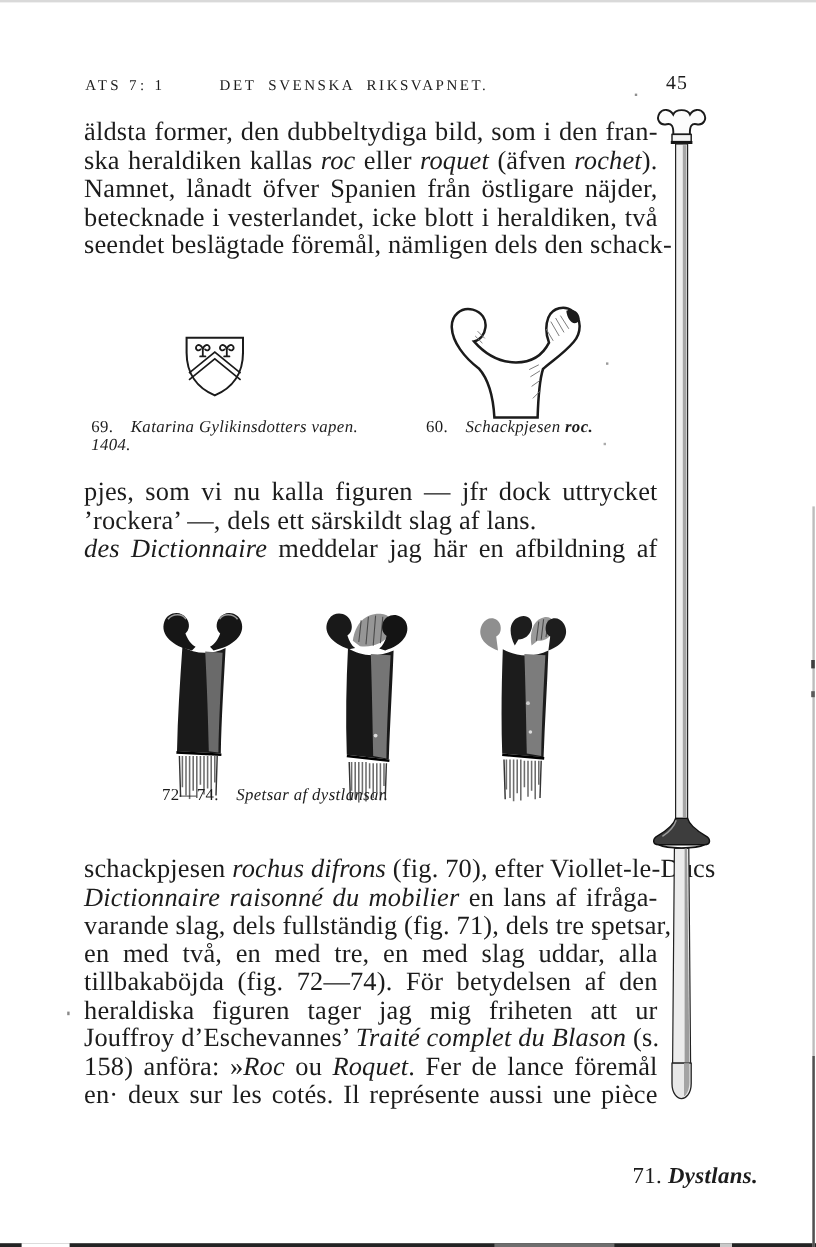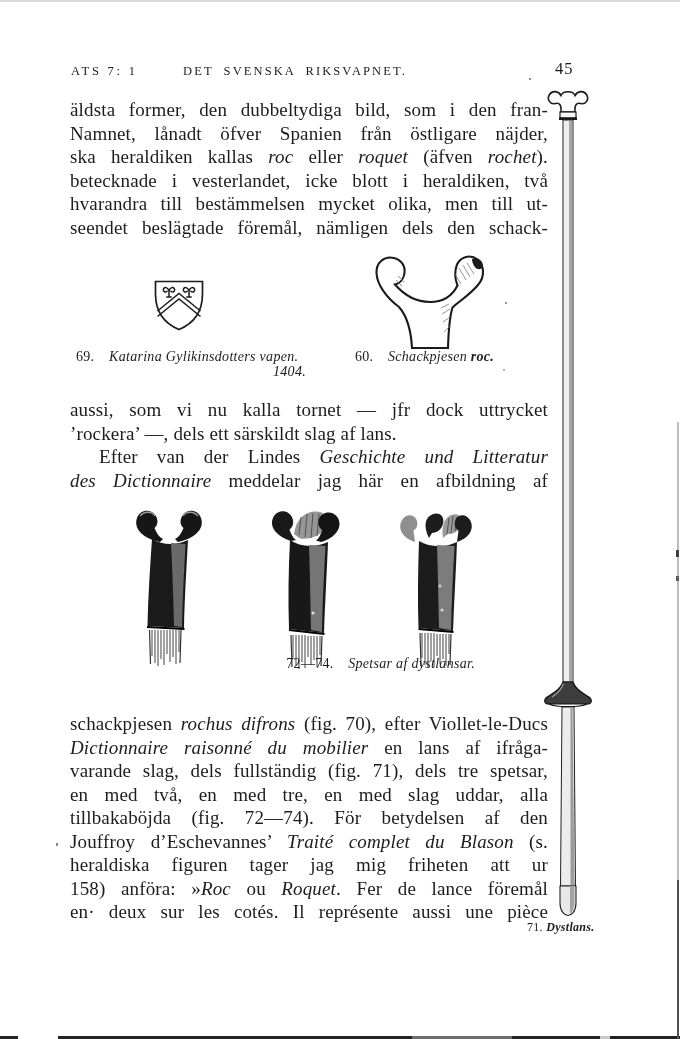--- a/index.html
+++ b/index.html
@@ -14,7 +14,7 @@
                 letter-spacing:2.1px; word-spacing:5px; }
   .hdr-right  { left:555px; top:57px; font-size:16.5px; letter-spacing:1px; }
 
-  .para { position:absolute; left:70px; width:478px; font-size:19px;
+  .para { position:absolute; left:70px; width:478px; font-size:22px;
           letter-spacing:0.15px; }
   #para1 { top:96px; }
   #para2 { top:396px; }

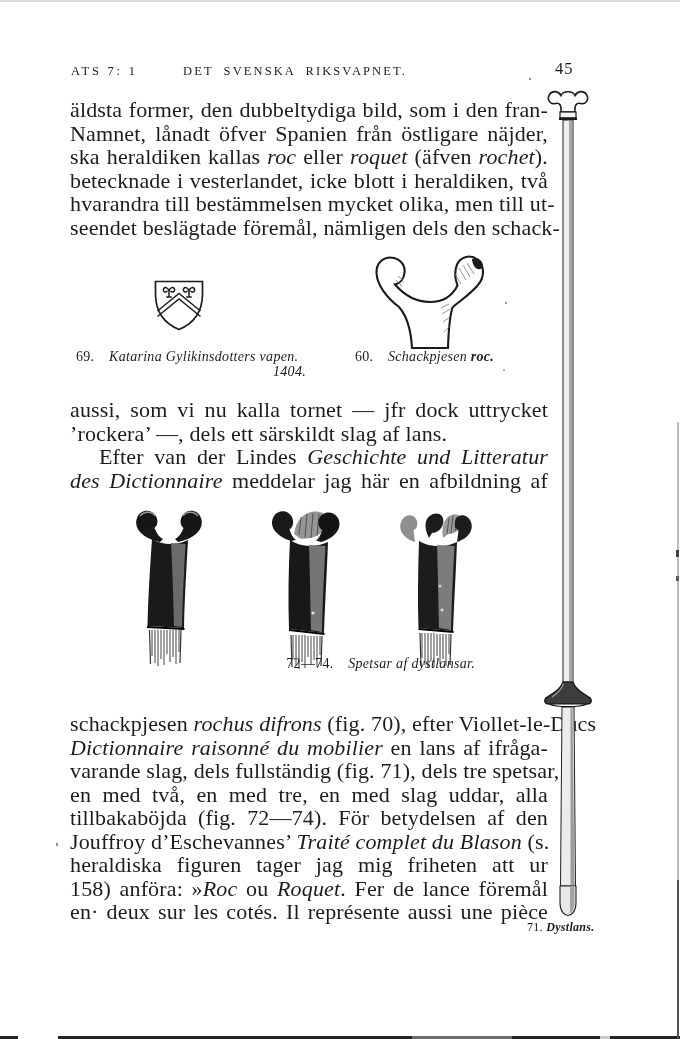--- a/index.html
+++ b/index.html
@@ -67,8 +67,8 @@
 
   <div class="para" id="para1">
       <div class="tline just"><span>äldsta former, den dubbeltydiga bild, som i den fran-</span></div>
+      <div class="tline just"><span>ska heraldiken kallas </span><span class="it">roc</span><span> eller </span><span class="it">roquet</span><span> (äfven </span><span class="it">rochet</span><span>).</span></div>
       <div class="tline just"><span>Namnet, lånadt öfver Spanien från östligare näjder,</span></div>
-      <div class="tline just"><span>ska heraldiken kallas </span><span class="it">roc</span><span> eller </span><span class="it">roquet</span><span> (äfven </span><span class="it">rochet</span><span>).</span></div>
       <div class="tline just"><span>betecknade i vesterlandet, icke blott i heraldiken, två</span></div>
       <div class="tline just"><span>hvarandra till bestämmelsen mycket olika, men till ut-</span></div>
       <div class="tline just"><span>seendet beslägtade föremål, nämligen dels den schack-</span></div>

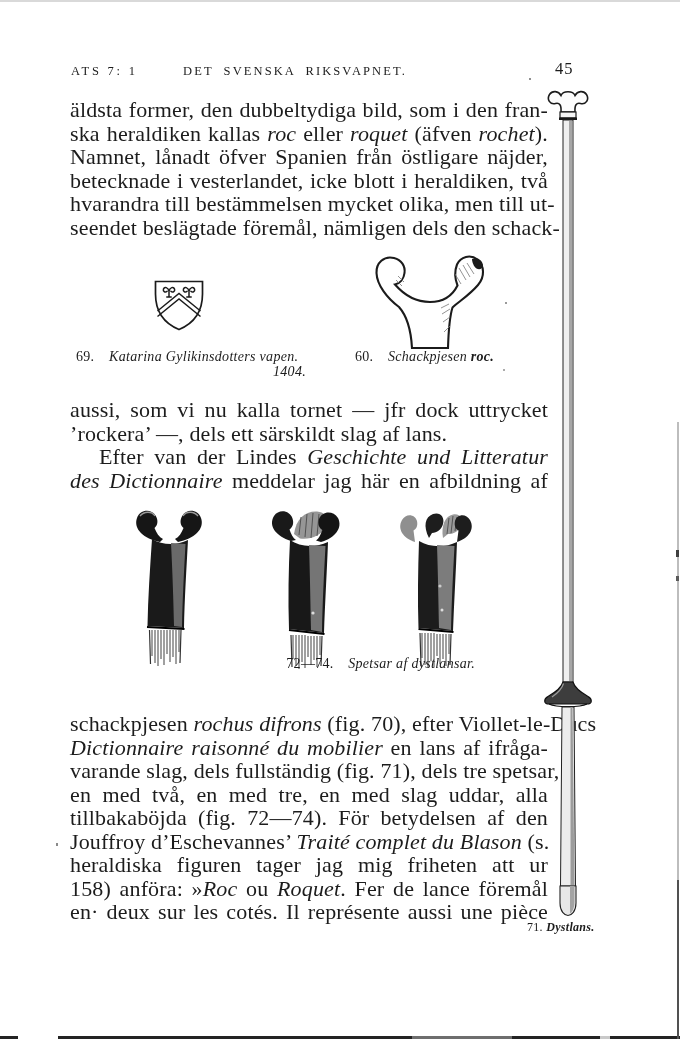--- a/index.html
+++ b/index.html
@@ -70,7 +70,6 @@
       <div class="tline just"><span>ska heraldiken kallas </span><span class="it">roc</span><span> eller </span><span class="it">roquet</span><span> (äfven </span><span class="it">rochet</span><span>).</span></div>
       <div class="tline just"><span>Namnet, lånadt öfver Spanien från östligare näjder,</span></div>
       <div class="tline just"><span>betecknade i vesterlandet, icke blott i heraldiken, två</span></div>
-      <div class="tline just"><span>hvarandra till bestämmelsen mycket olika, men till ut-</span></div>
       <div class="tline just"><span>seendet beslägtade föremål, nämligen dels den schack-</span></div>
     </div>
 

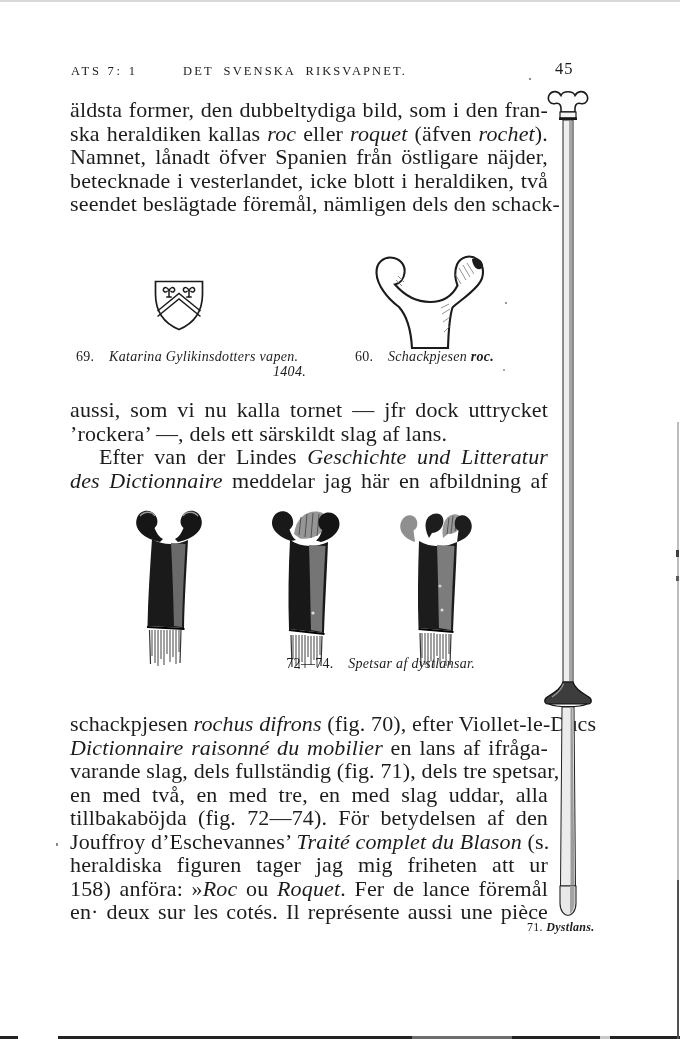--- a/index.html
+++ b/index.html
@@ -23,7 +23,7 @@
   .tline { height:23.55px; line-height:23.55px; white-space:nowrap; }
   .tline.just { text-align:justify; text-align-last:justify; }
   .tline.ind  { text-indent:29px; }
-  .tline.ctr  { text-align:right; }
+  .tline.ctr  { text-align:left; }
   .it { font-style:italic; }
   .bd { font-weight:bold; }
 

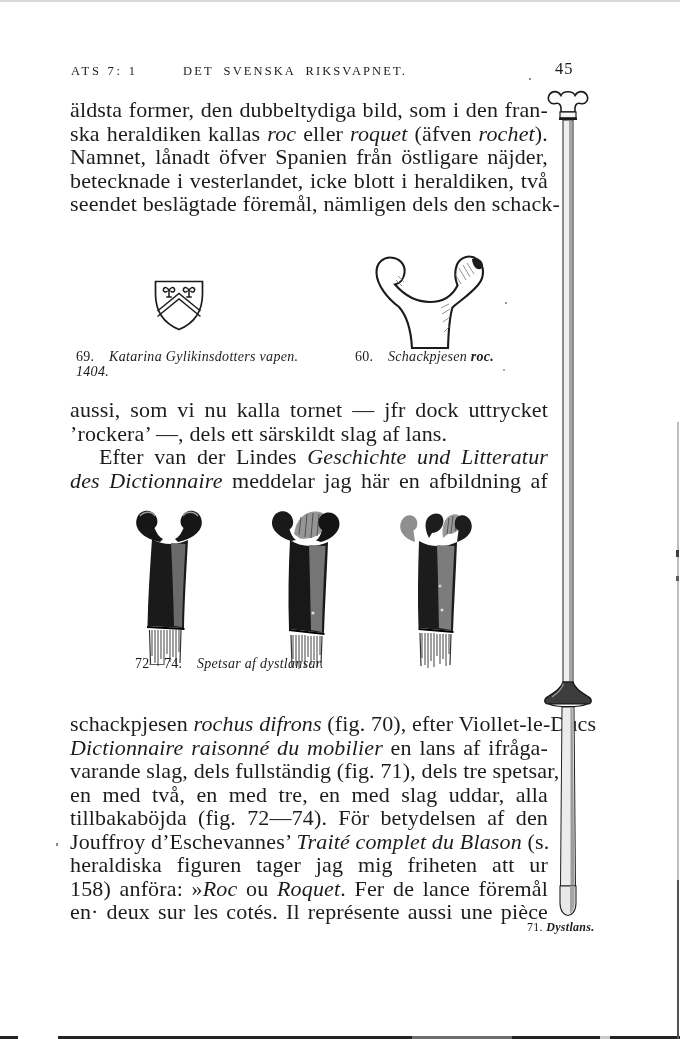--- a/index.html
+++ b/index.html
@@ -99,7 +99,7 @@
     </div>
 
   <div class="para" id="para2">
-      <div class="tline just"><span>aussi, som vi nu kalla tornet — jfr dock uttrycket</span></div>
+      <div class="tline just"><span>pjes, som vi nu kalla figuren — jfr dock uttrycket</span></div>
       <div class="tline"><span>’rockera’ —, dels ett särskildt slag af lans.</span></div>
       <div class="tline just ind"><span>Efter van der Lindes </span><span class="it">Geschichte und Litteratur</span></div>
       <div class="tline just"><span class="it">des Dictionnaire</span><span> meddelar jag här en afbildning af</span></div>

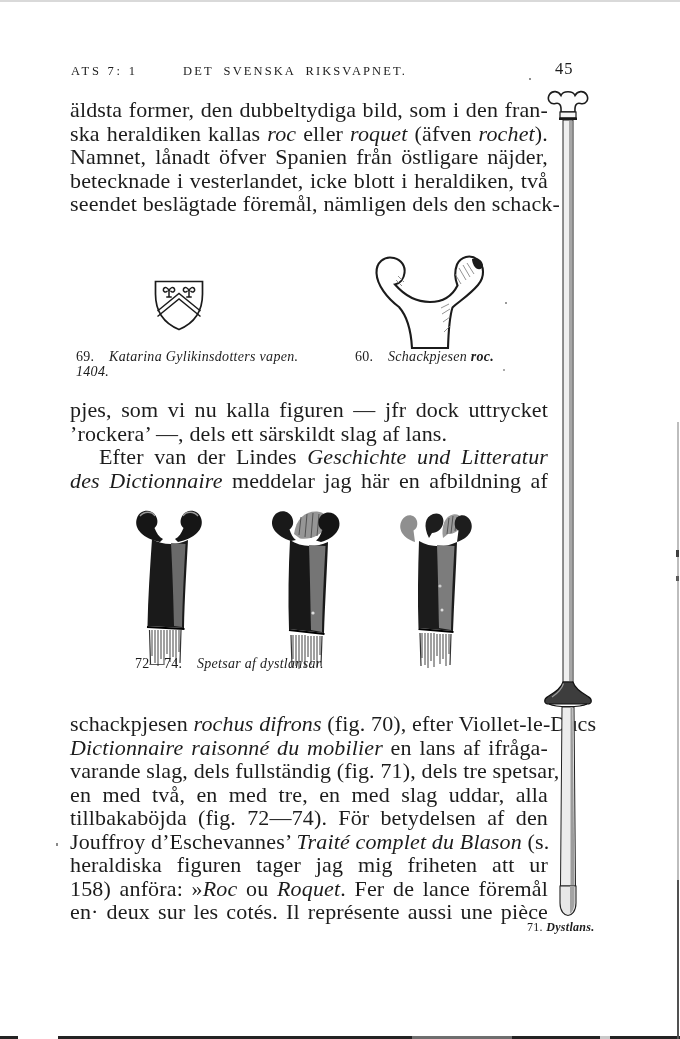--- a/index.html
+++ b/index.html
@@ -101,7 +101,6 @@
   <div class="para" id="para2">
       <div class="tline just"><span>pjes, som vi nu kalla figuren — jfr dock uttrycket</span></div>
       <div class="tline"><span>’rockera’ —, dels ett särskildt slag af lans.</span></div>
-      <div class="tline just ind"><span>Efter van der Lindes </span><span class="it">Geschichte und Litteratur</span></div>
       <div class="tline just"><span class="it">des Dictionnaire</span><span> meddelar jag här en afbildning af</span></div>
     </div>
 

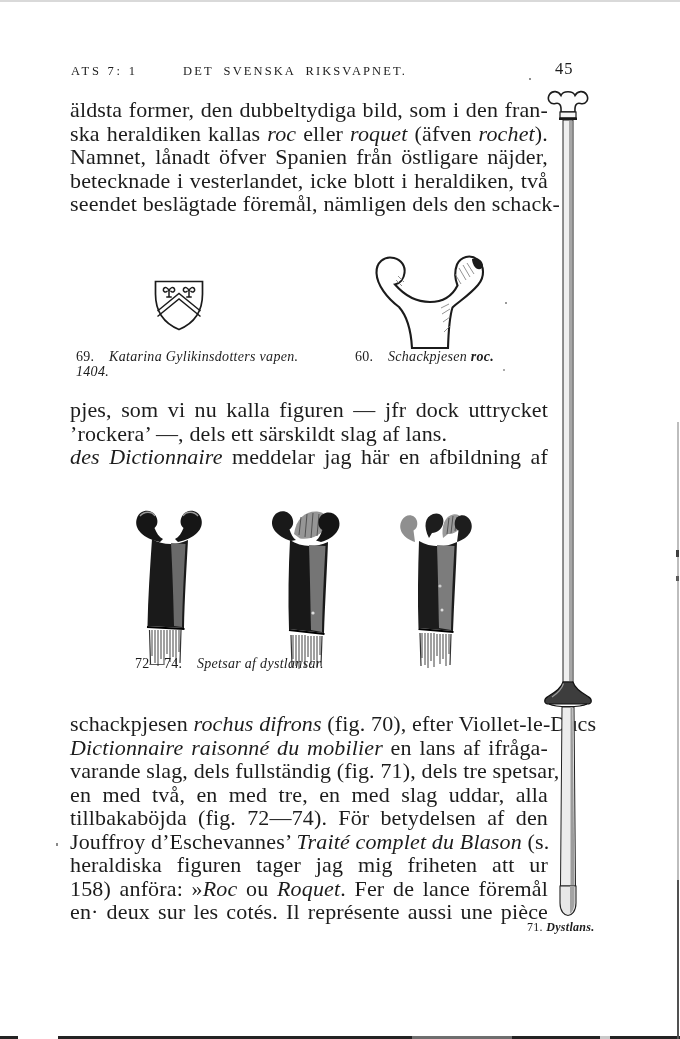--- a/index.html
+++ b/index.html
@@ -153,8 +153,8 @@
       <div class="tline just"><span>varande slag, dels fullständig (fig. 71), dels tre spetsar,</span></div>
       <div class="tline just"><span>en med två, en med tre, en med slag uddar, alla</span></div>
       <div class="tline just"><span>tillbakaböjda (fig. 72—74). För betydelsen af den</span></div>
+      <div class="tline just"><span>heraldiska figuren tager jag mig friheten att ur</span></div>
       <div class="tline just"><span>Jouffroy d’Eschevannes’ </span><span class="it">Traité complet du Blason</span><span> (s.</span></div>
-      <div class="tline just"><span>heraldiska figuren tager jag mig friheten att ur</span></div>
       <div class="tline just"><span>158) anföra: »</span><span class="it">Roc</span><span> ou </span><span class="it">Roquet</span><span>. Fer de lance föremål</span></div>
       <div class="tline just"><span>en· deux sur les cotés. Il représente aussi une pièce</span></div>
     </div>

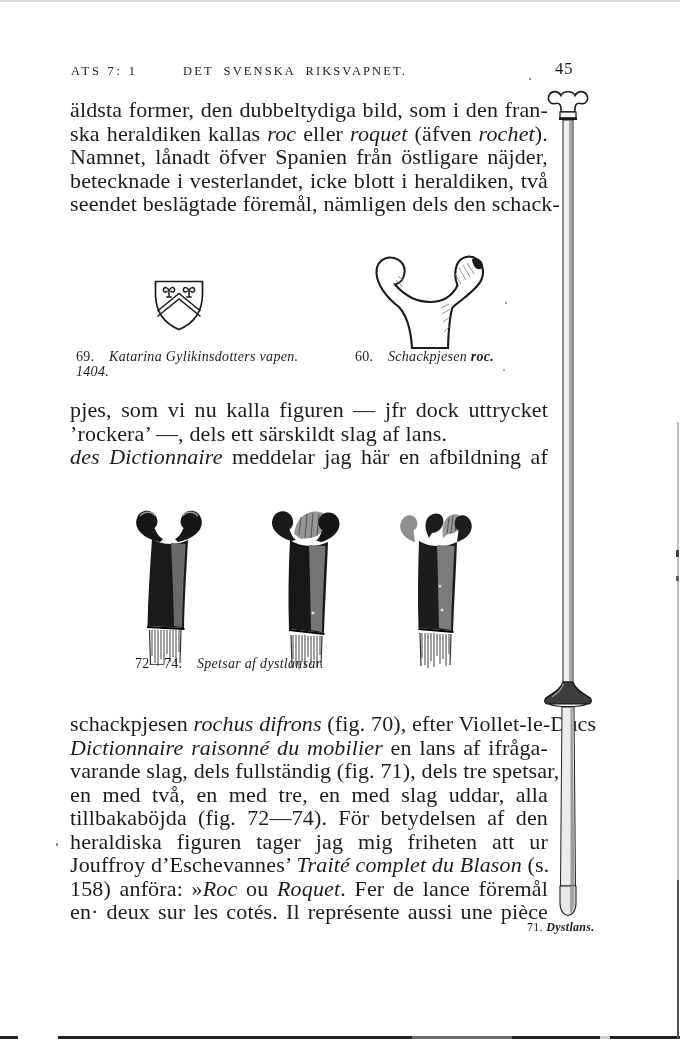--- a/index.html
+++ b/index.html
@@ -32,7 +32,7 @@
   #cap69 { left:76px;  top:348px; width:230px; }
   #cap70 { left:355px; top:348px; width:170px; }
   #cap7274 { left:135px; top:655px; width:340px; }
-  #cap71 { left:527px; top:918px; width:110px; font-size:12px; }
+  #cap71 { left:527px; top:972px; width:110px; font-size:19px; }
 
   .fig { position:absolute; }
   #fig69 { left:149px; top:276px; }

